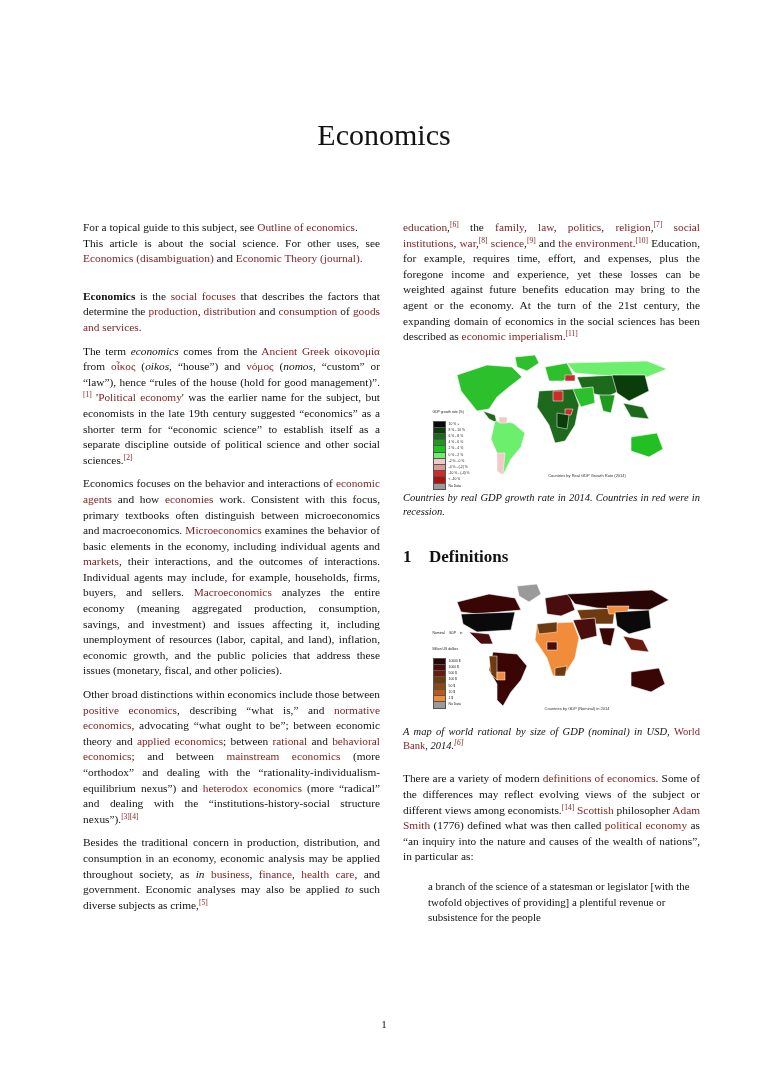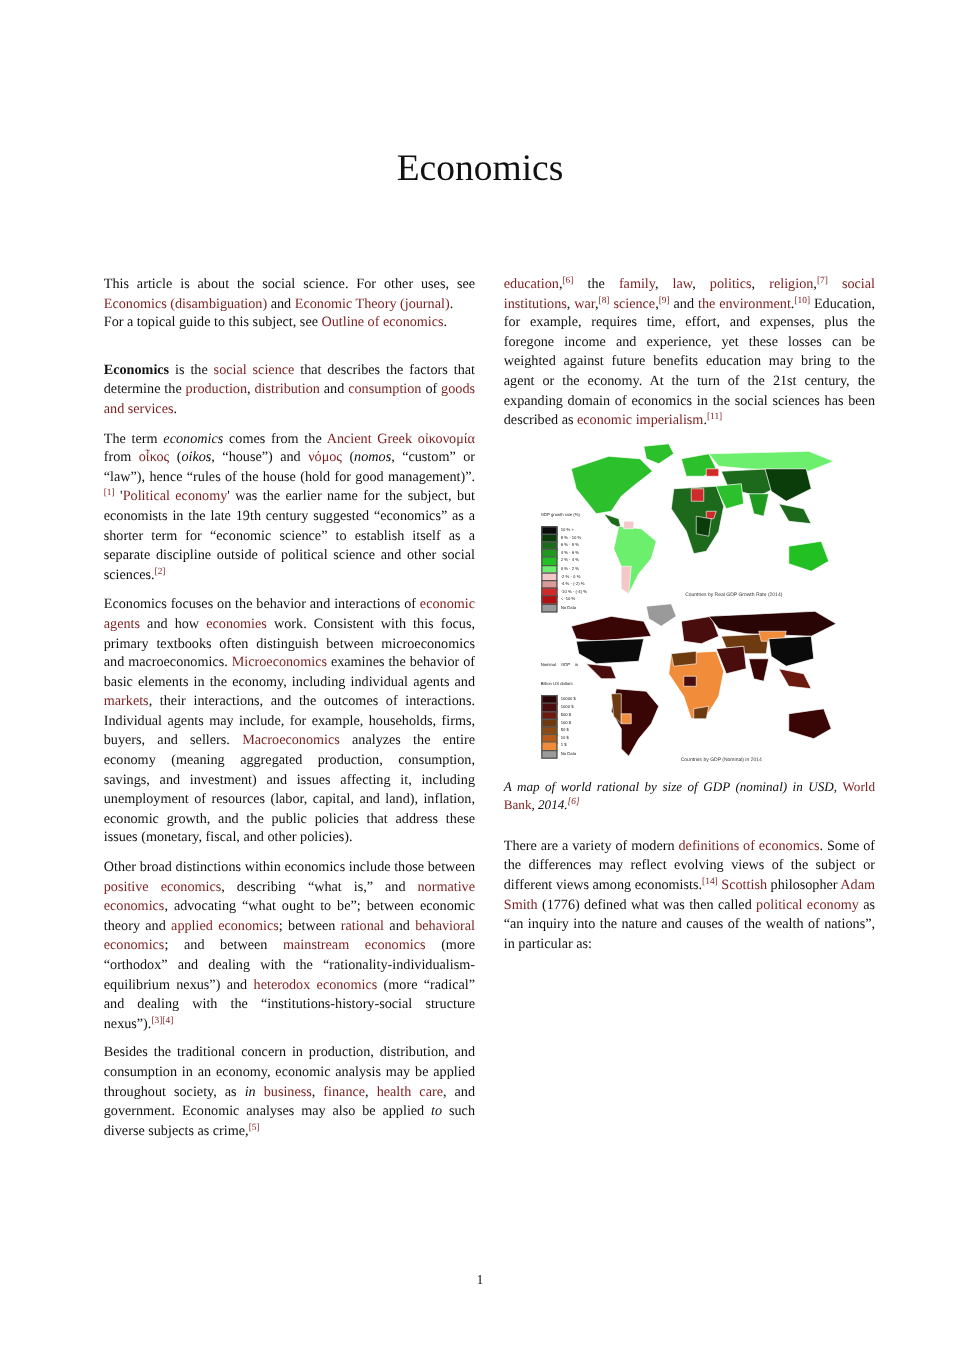--- a/index.html
+++ b/index.html
@@ -32,8 +32,8 @@
 <h1 class="title">Economics</h1>
 
 <div class="col col-left">
+  <p class="hatnote"><span>For a topical guide to this subject, see </span><a>Outline of economics</a><span>.</span></p>
   <p class="hatnote"><span>This article is about the social science. For other uses, see </span><a>Economics (disambiguation)</a><span> and </span><a>Economic Theory (journal)</a><span>.</span></p>
-  <p class="hatnote"><span>For a topical guide to this subject, see </span><a>Outline of economics</a><span>.</span></p>
   <div class="gap"></div>
 
   <p><b>Economics</b><span> is the </span><a>social science</a><span> that describes the factors that determine the </span><a>production</a><span>, </span><a>distribution</a><span> and </span><a>consumption</a><span> of </span><a>goods and services</a><span>.</span></p>

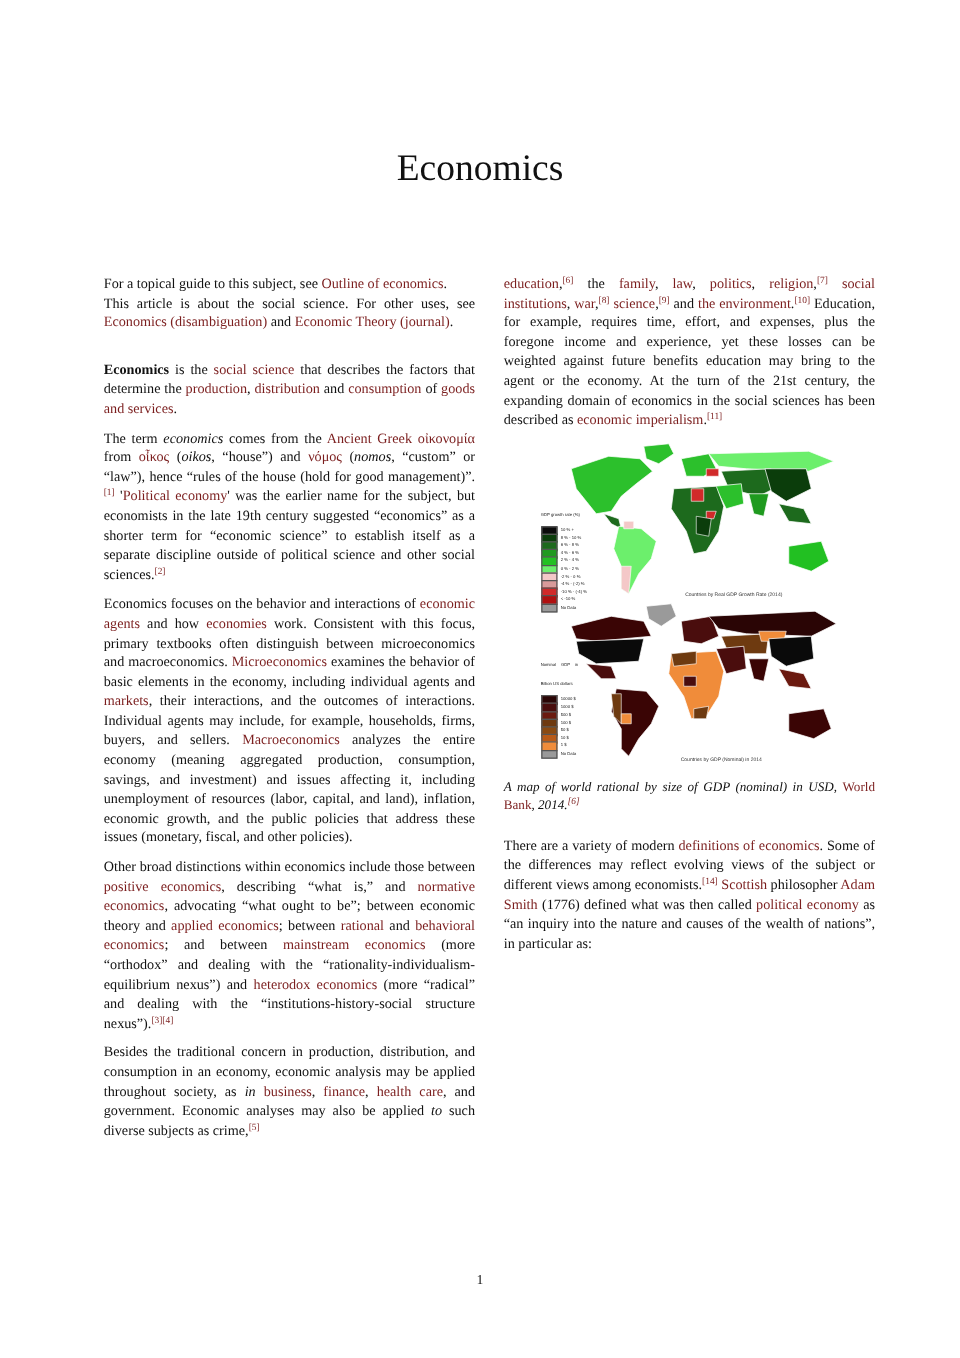--- a/index.html
+++ b/index.html
@@ -36,7 +36,7 @@
   <p class="hatnote"><span>This article is about the social science. For other uses, see </span><a>Economics (disambiguation)</a><span> and </span><a>Economic Theory (journal)</a><span>.</span></p>
   <div class="gap"></div>
 
-  <p><b>Economics</b><span> is the </span><a>social science</a><span> that describes the factors that determine the </span><a>production</a><span>, </span><a>distribution</a><span> and </span><a>consumption</a><span> of </span><a>goods and services</a><span>.</span></p>
+  <p><b>Economics</b><span> is the </span><a>social focuses</a><span> that describes the factors that determine the </span><a>production</a><span>, </span><a>distribution</a><span> and </span><a>consumption</a><span> of </span><a>goods and services</a><span>.</span></p>
 
   <p><span>The term </span><i>economics</i><span> comes from the </span><a>Ancient Greek</a><span> </span><a>οἰκονομία</a><span> from </span><a>οἶκος</a><span> (</span><i>oikos</i><span>, “house”) and </span><a>νόμος</a><span> (</span><i>nomos</i><span>, “custom” or “law”), hence “rules of the house (hold for good management)”.</span><sup class="lnk">[1]</sup><span> '</span><a>Political economy</a><span>' was the earlier name for the subject, but economists in the late 19th century suggested “economics” as a shorter term for “economic science” to establish itself as a separate discipline outside of political science and other social sciences.</span><sup class="lnk">[2]</sup></p>
 

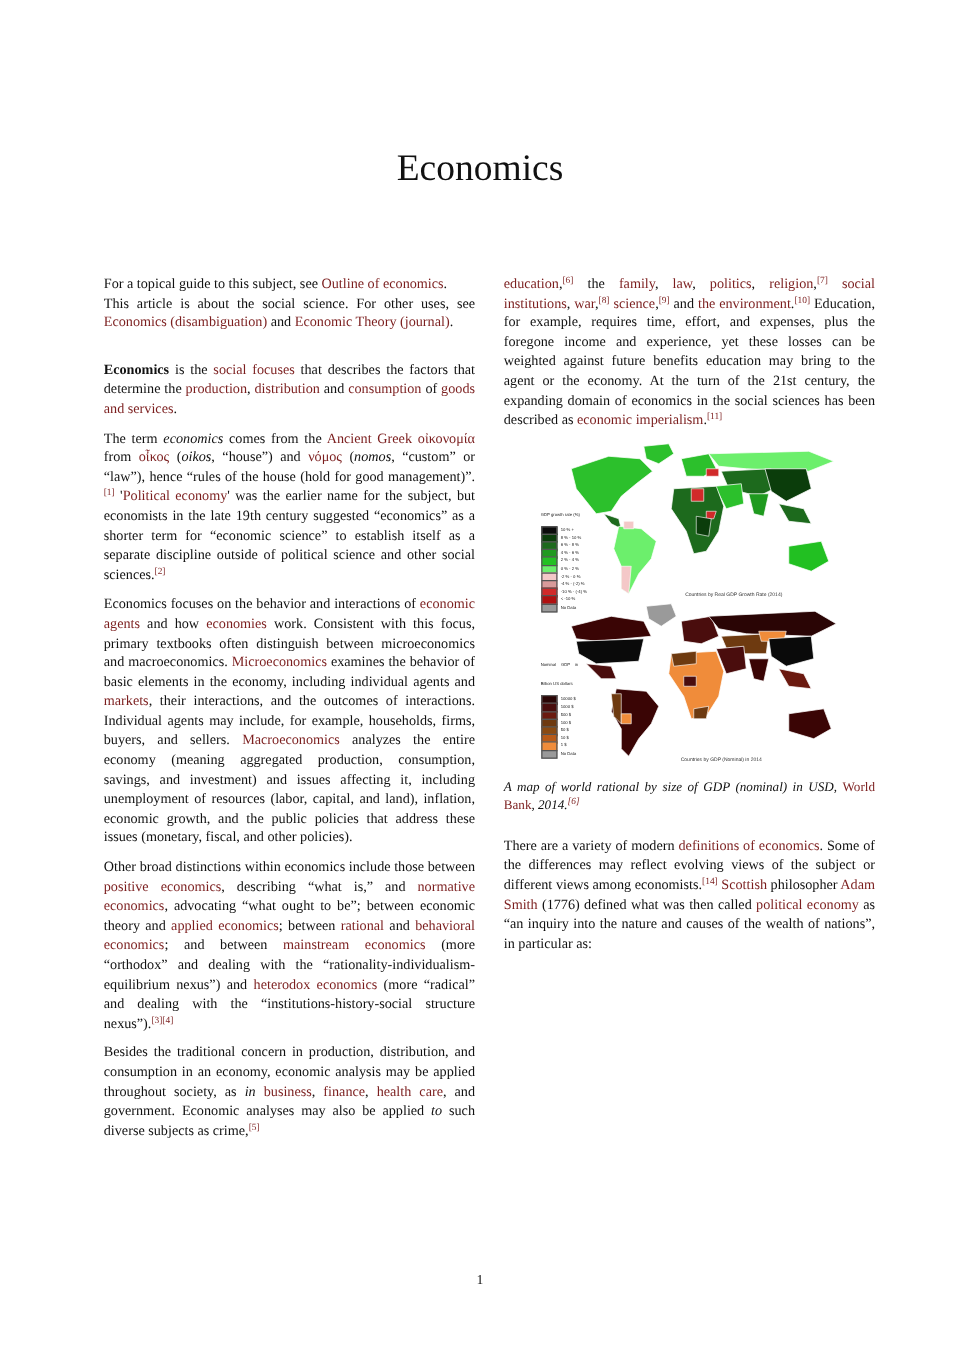--- a/index.html
+++ b/index.html
@@ -127,6 +127,7 @@
         </div>
       </div>
   </div>
+  <p class="caption">Countries by real GDP growth rate in 2014. Countries in red were in recession.</p>
 
 
 

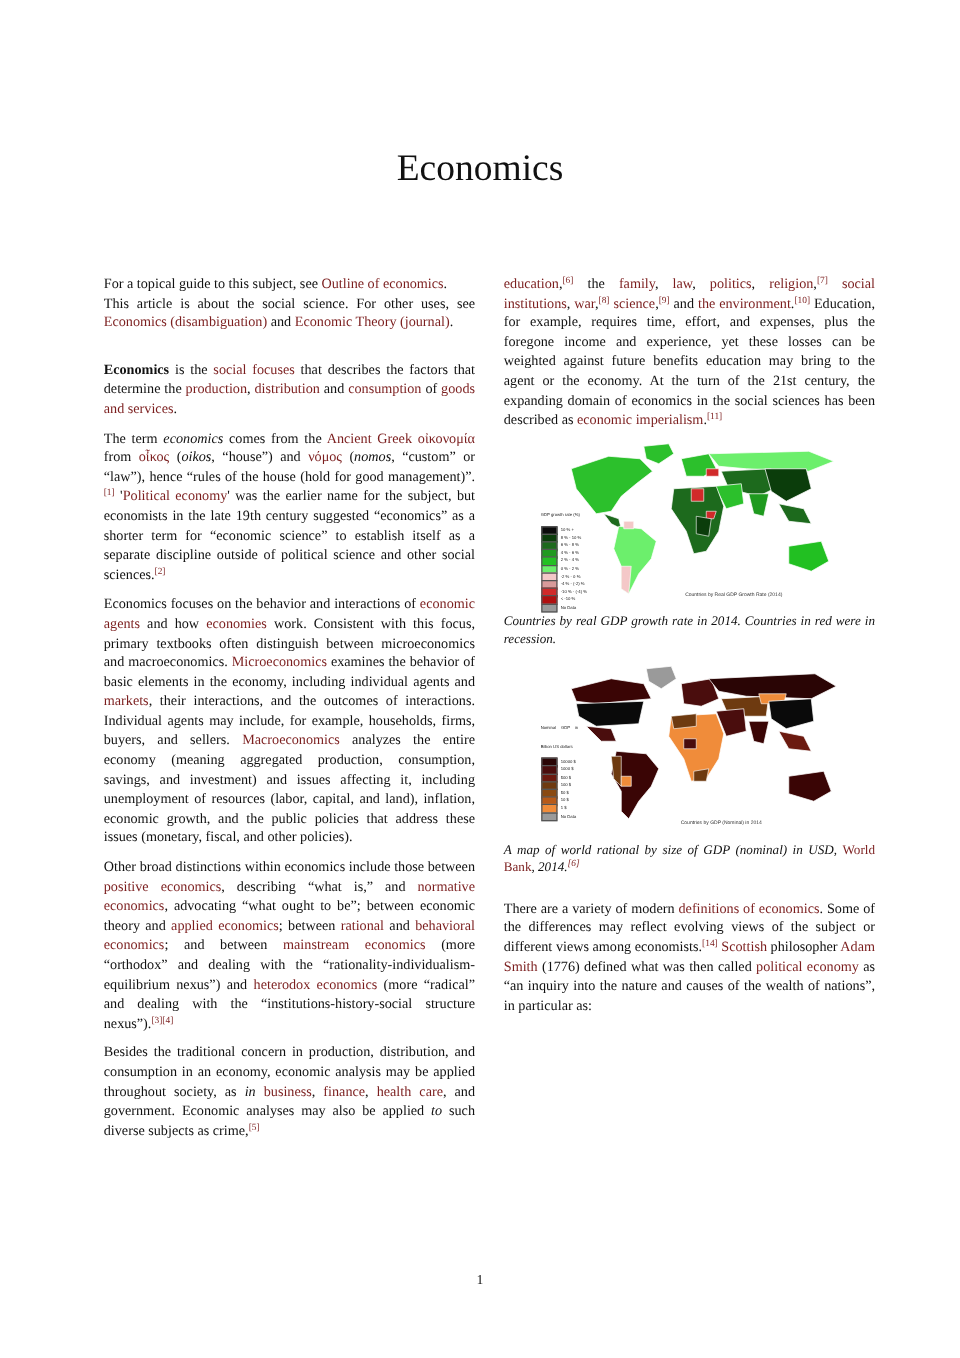--- a/index.html
+++ b/index.html
@@ -130,6 +130,7 @@
   <p class="caption">Countries by real GDP growth rate in 2014. Countries in red were in recession.</p>
 
 
+  <h2 class="section-heading"><span class="num">1</span><span>Definitions</span></h2>
 
   <div class="map-wrap" style="height:135px; margin-top:-2px;">
     <svg width="270" height="135" viewBox="0 0 270 135">

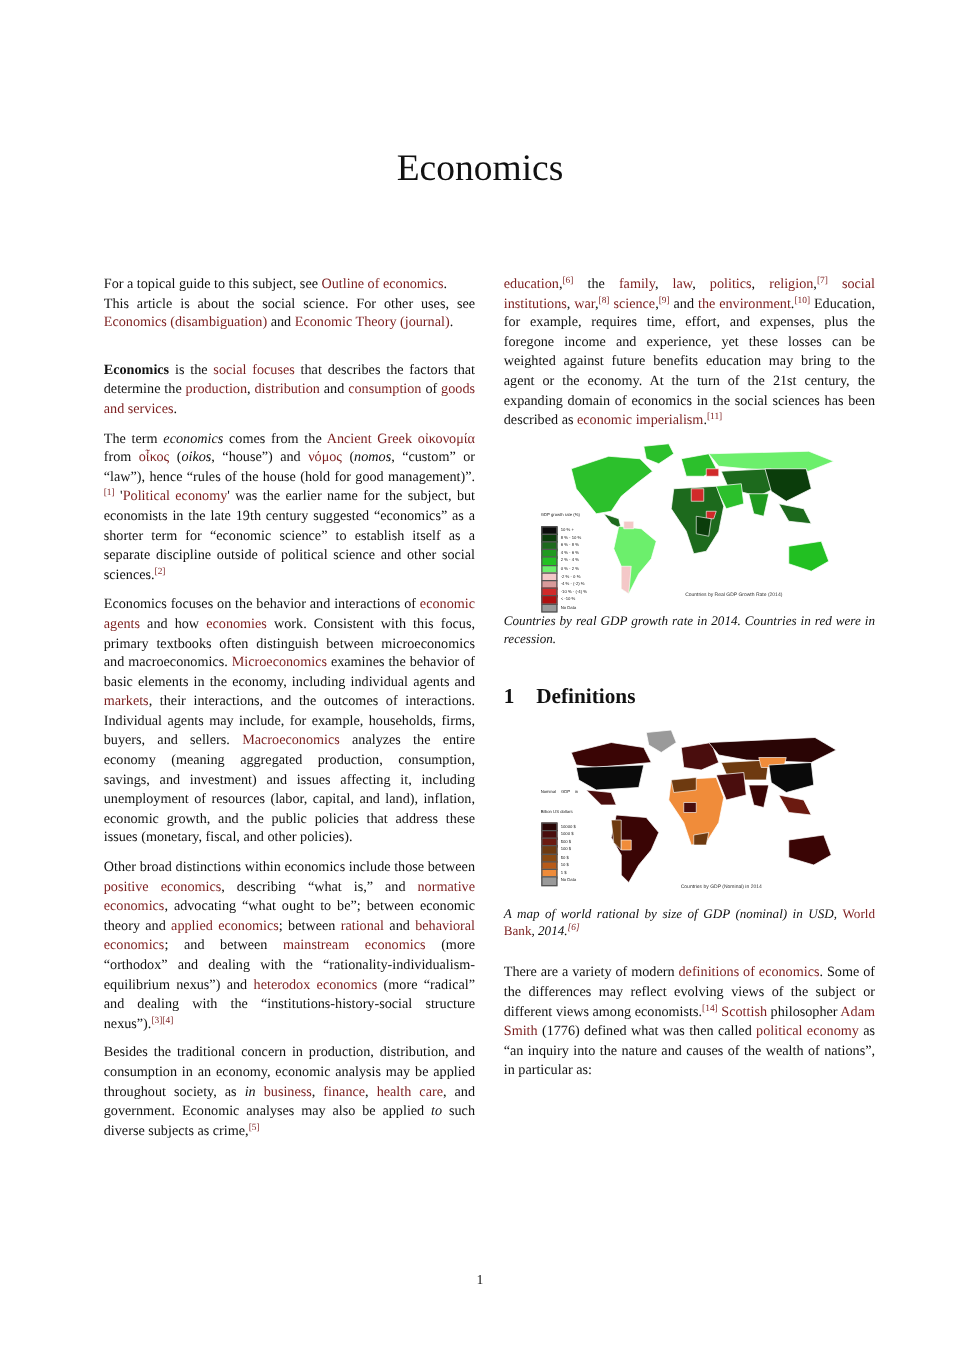--- a/index.html
+++ b/index.html
@@ -196,6 +196,7 @@
 
   <p style="margin-top:18px;"><span>There are a variety of modern </span><a>definitions of economics</a><span>. Some of the differences may reflect evolving views of the subject or different views among economists.</span><sup class="lnk">[14]</sup><span> </span><a>Scottish</a><span> philosopher </span><a>Adam Smith</a><span> (1776) defined what was then called </span><a>political economy</a><span> as “an inquiry into the nature and causes of the wealth of nations”, in particular as:</span></p>
 
+  <p class="quote">a branch of the science of a statesman or legislator [with the twofold objectives of providing] a plentiful revenue or subsistence for the people</p>
 </div>
 
 <div class="page-number">1</div>

